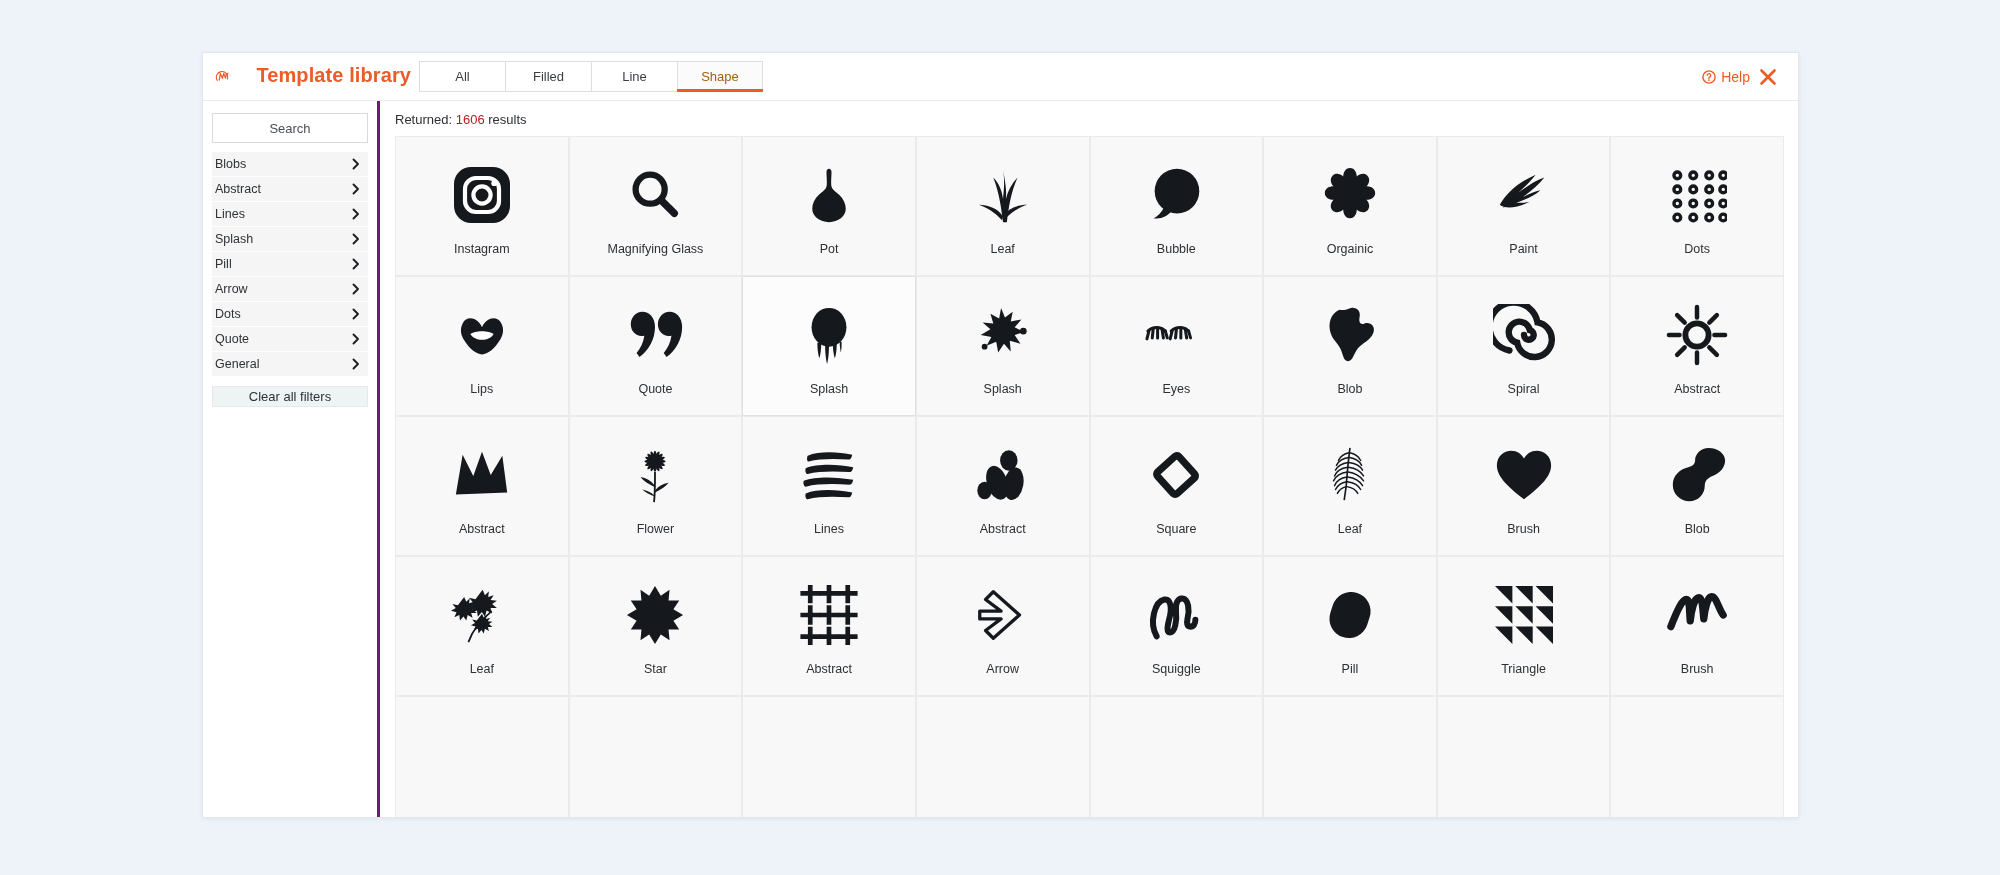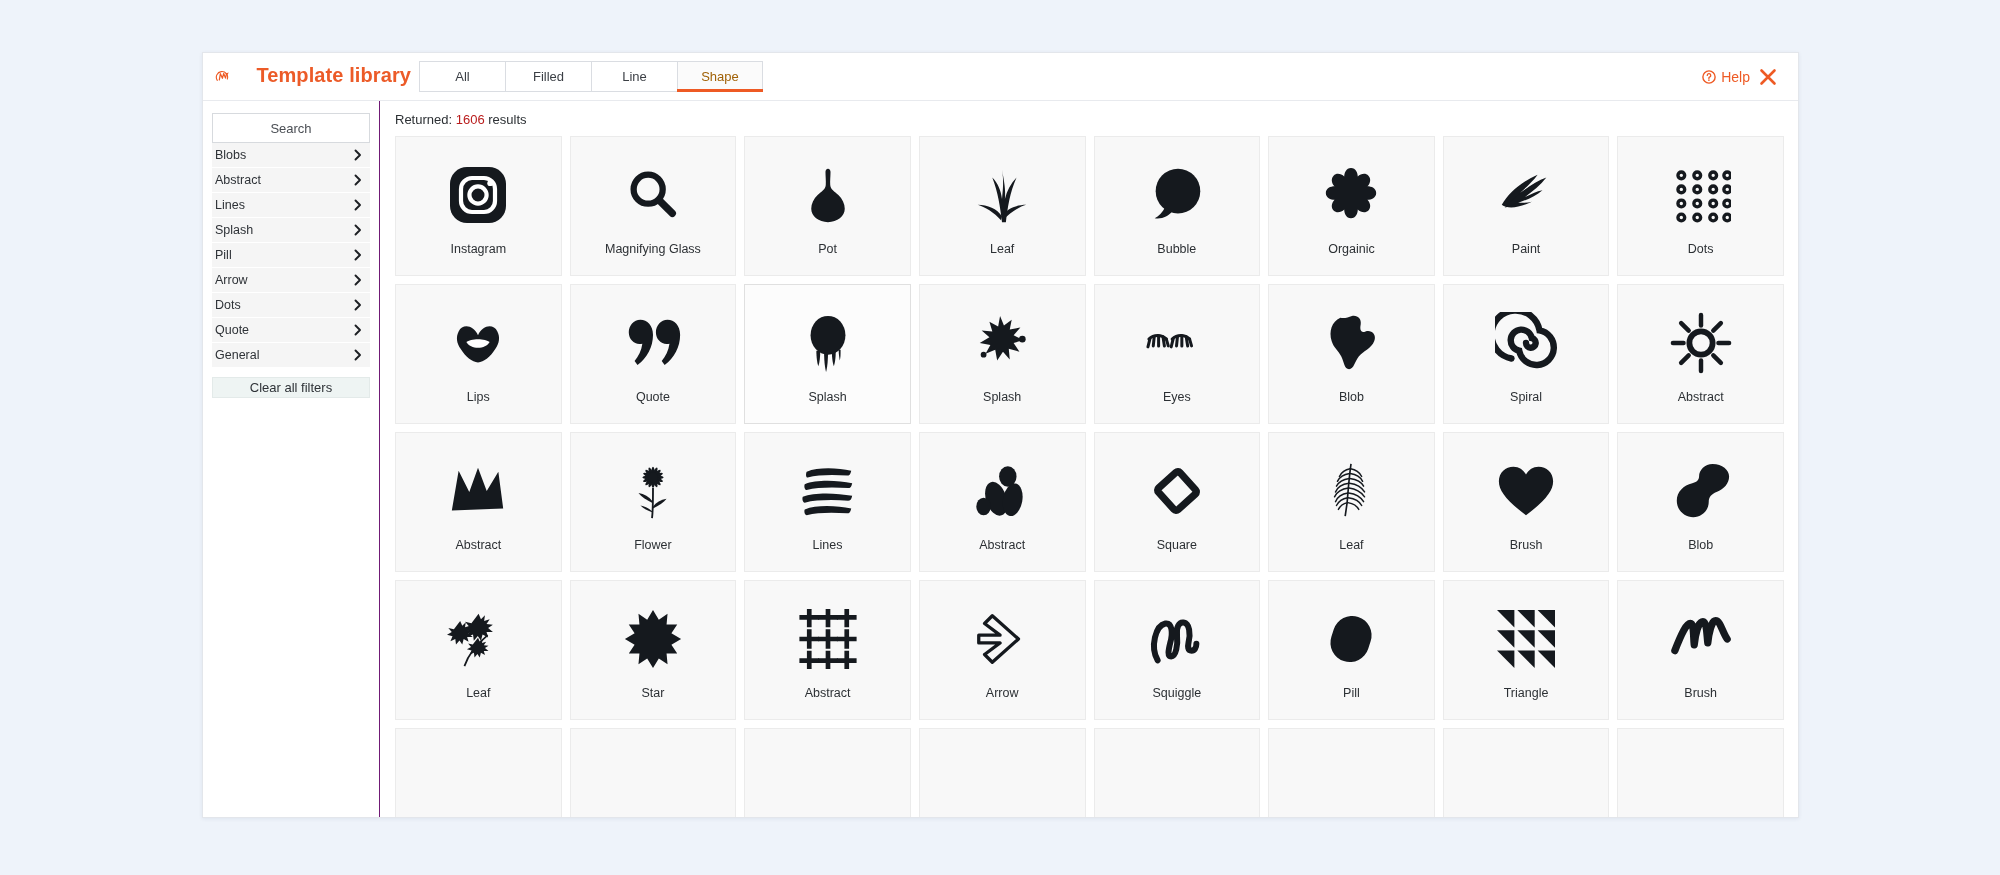--- a/index.html
+++ b/index.html
@@ -113,7 +113,7 @@
   .sidebar {
     width: 177px;
     flex: 0 0 177px;
-    border-right: 1px solid #701a75;
+    border-right: 3px solid #701a75;
     padding: 12px 9px 0 9px;
     background: #ffffff;
   }

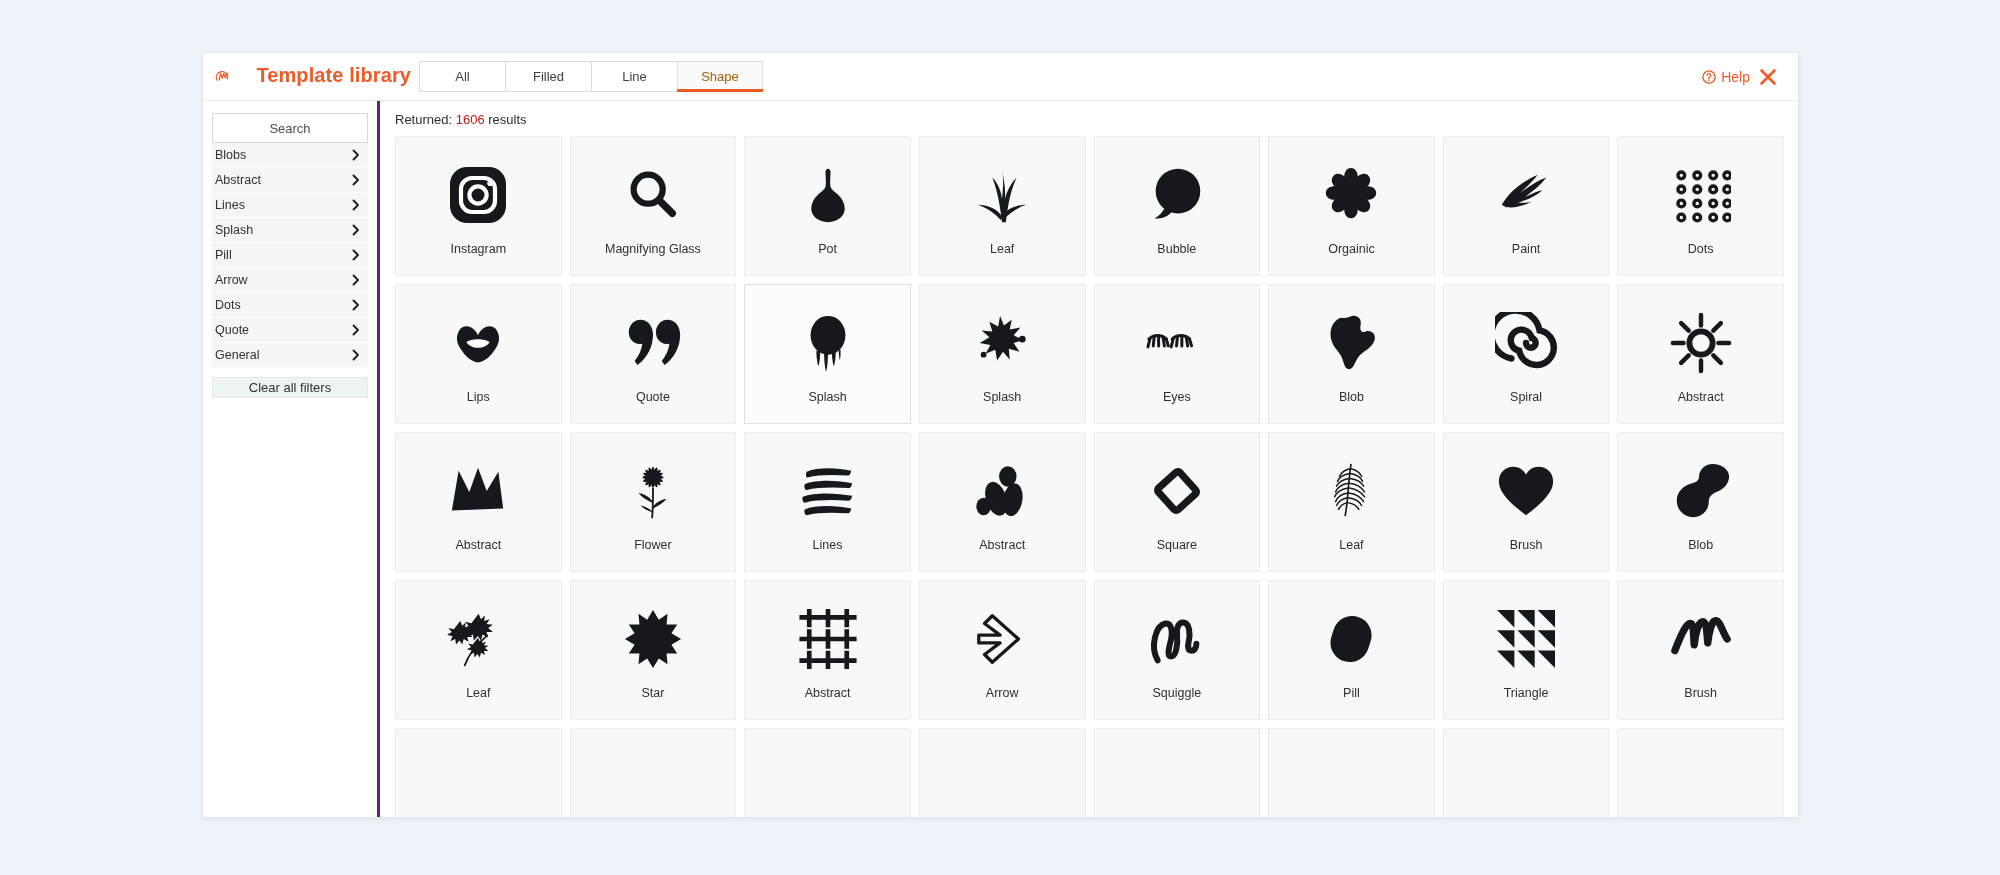--- a/index.html
+++ b/index.html
@@ -130,7 +130,7 @@
   }
   .search-box::placeholder { color: #4a4e54; opacity: 1; }
 
-  .filter-list { }
+  .filter-list { margin-top: 9px; }
   .filter-row {
     height: 25px;
     background: #f5f5f5;

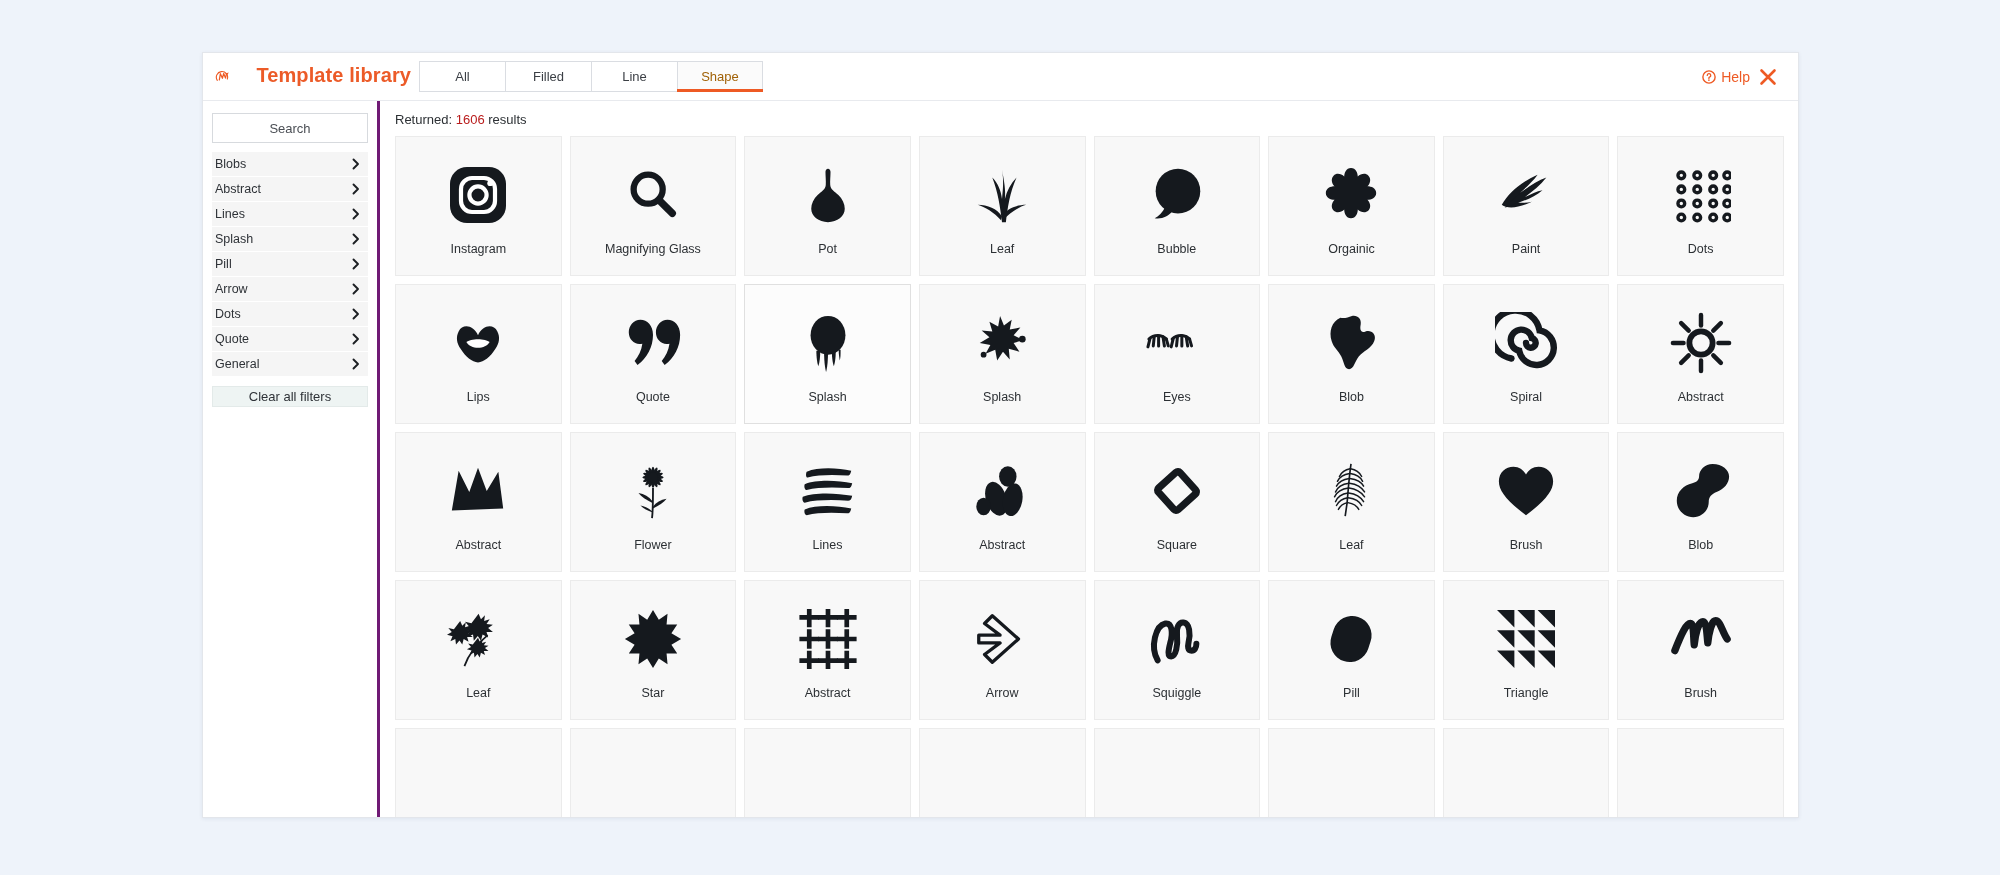--- a/index.html
+++ b/index.html
@@ -174,7 +174,7 @@
   .grid {
     display: grid;
     grid-template-columns: repeat(8, 1fr);
-    gap: 8px;
+    gap: 0;
   }
   .card {
     height: 140px;

